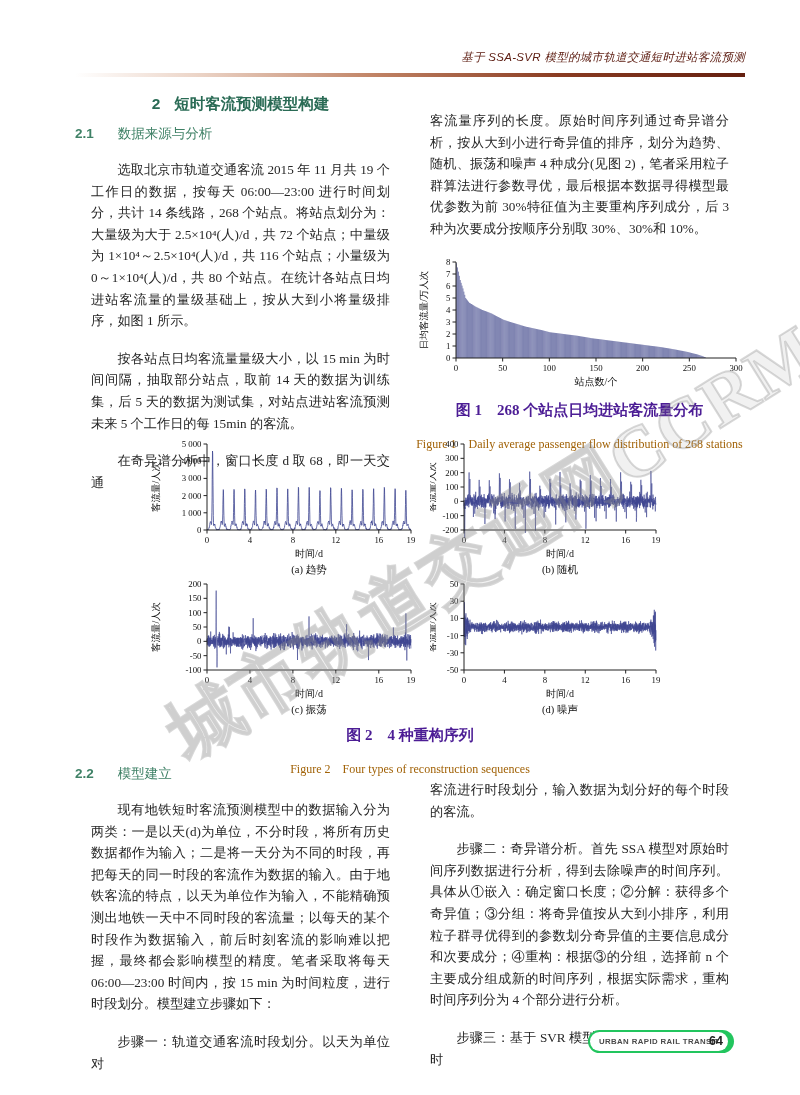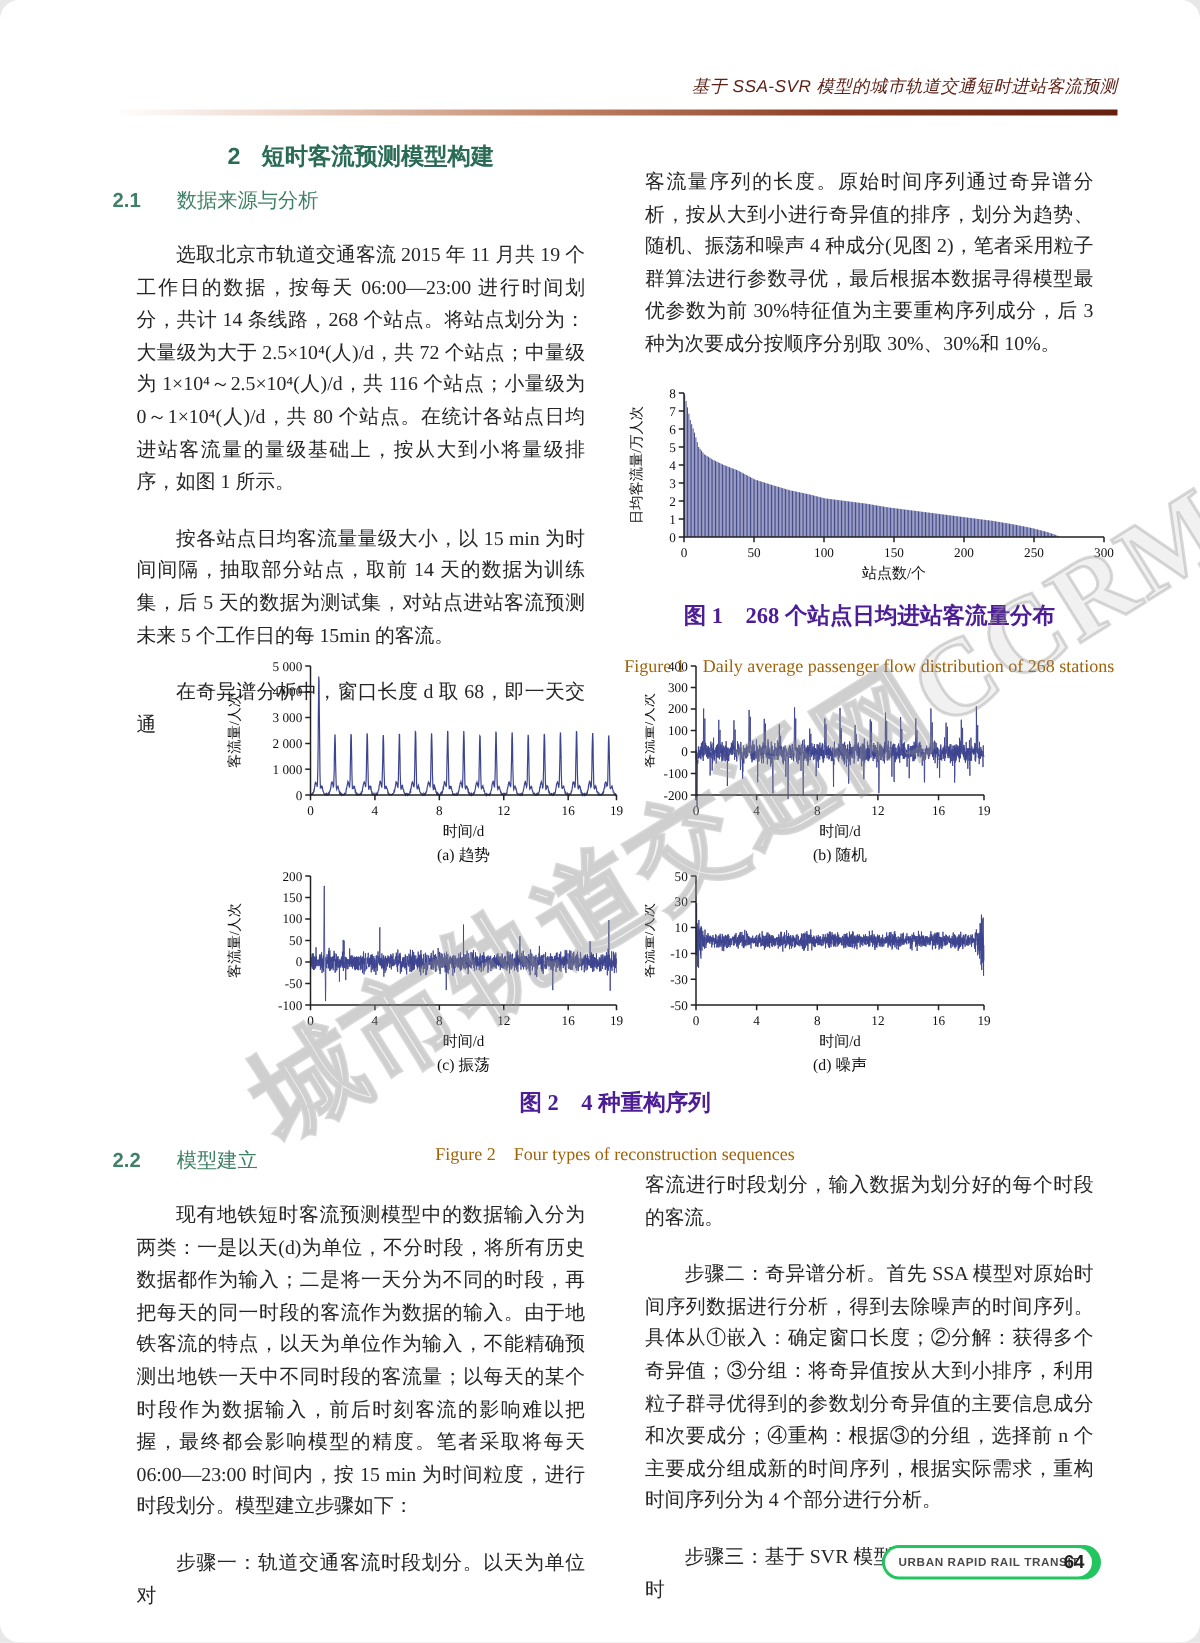--- a/index.html
+++ b/index.html
@@ -4,7 +4,7 @@
 <style>
   html,body{margin:0;padding:0;background:#e8e8e8;}
   .page{position:relative;width:800px;height:1095px;background:#ffffff;overflow:hidden;
-        font-family:"Liberation Serif","DejaVu Serif",serif;color:#262626;border-radius:13px;}
+        font-family:"Liberation Serif","DejaVu Serif",serif;color:#262626;}
   
   .running-title{position:absolute;top:50px;right:55px;font-style:italic;font-size:11.5px;
         color:#5f2015;font-family:"Liberation Sans","DejaVu Sans",sans-serif;letter-spacing:.3px;}

